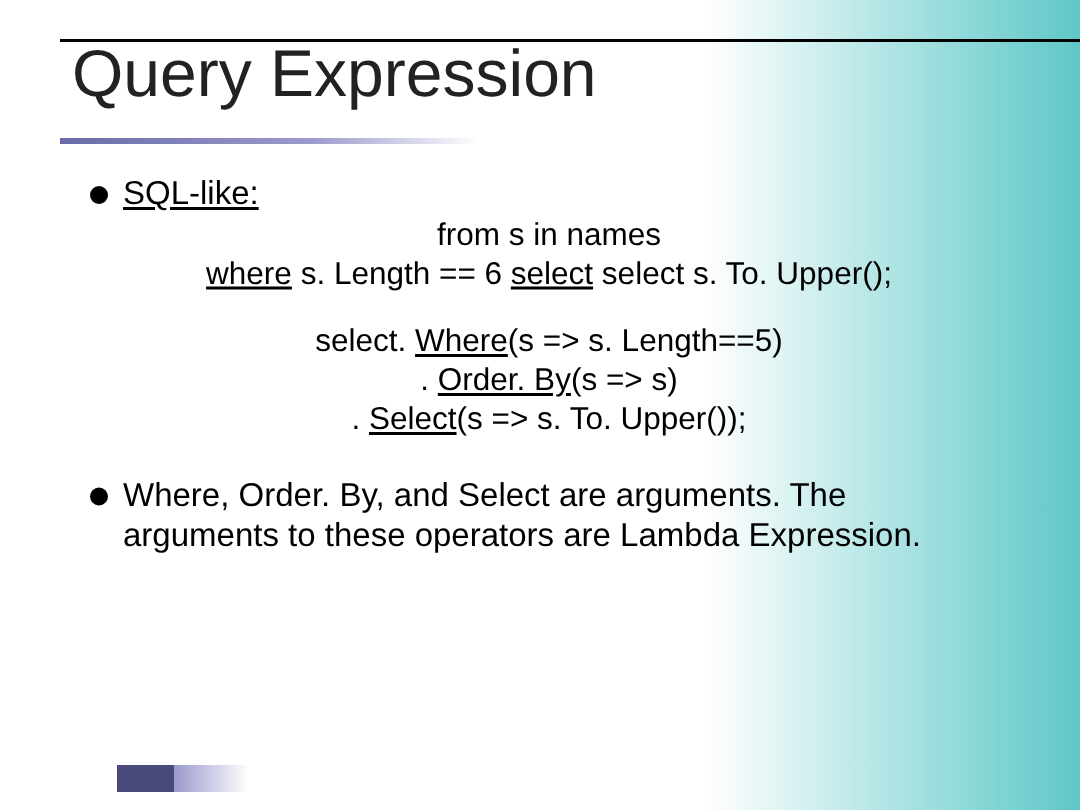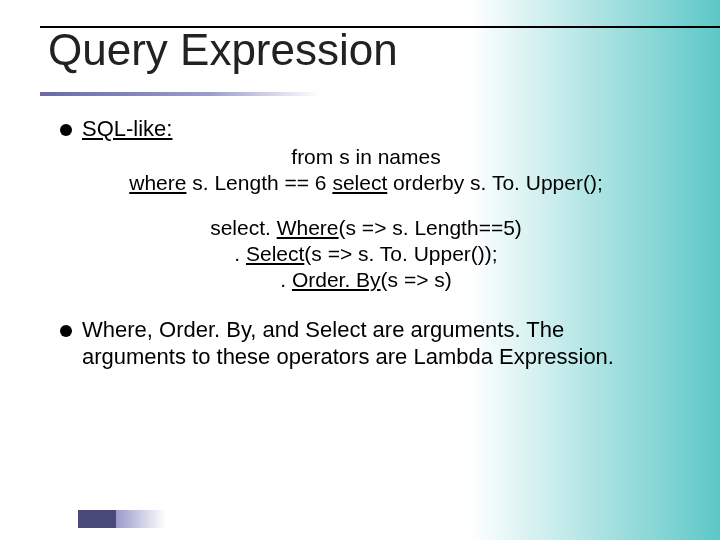--- a/index.html
+++ b/index.html
@@ -130,7 +130,7 @@
     <span>from s in names</span>
   </div>
   <div class="sub">
-    <span class="u">where</span><span> s. Length == 6 </span><span class="u">select</span><span> orderby s. To. Upper();</span>
+    <span class="u">where</span><span> s. Length == 6 </span><span class="u">select</span><span> select s. To. Upper();</span>
   </div>
 
   <div class="block-spacer"></div>

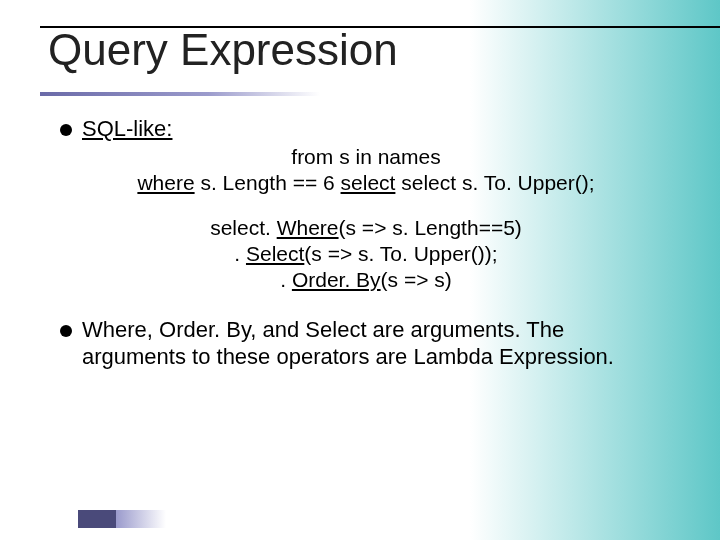--- a/index.html
+++ b/index.html
@@ -139,10 +139,10 @@
     <span>select. </span><span class="u">Where</span><span>(s =&gt; s. Length==5)</span>
   </div>
   <div class="sub">
-    <span>. </span><span class="u">Select</span><span>(s =&gt; s. To. Upper());</span>
+    <span>. </span><span class="u">Order. By</span><span>(s =&gt; s)</span>
   </div>
   <div class="sub">
-    <span>. </span><span class="u">Order. By</span><span>(s =&gt; s)</span>
+    <span>. </span><span class="u">Select</span><span>(s =&gt; s. To. Upper());</span>
   </div>
 
   <div class="block-spacer"></div>

